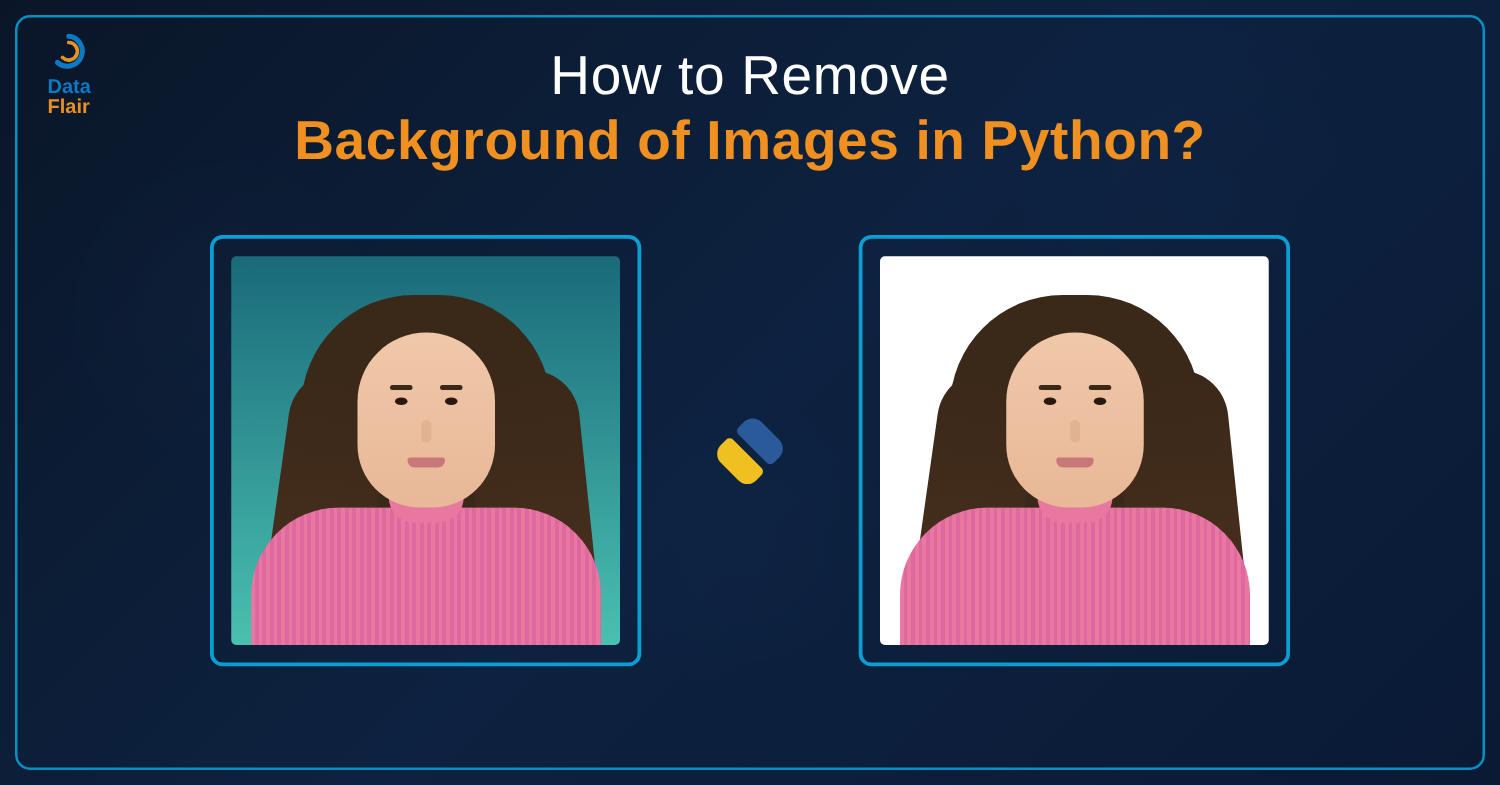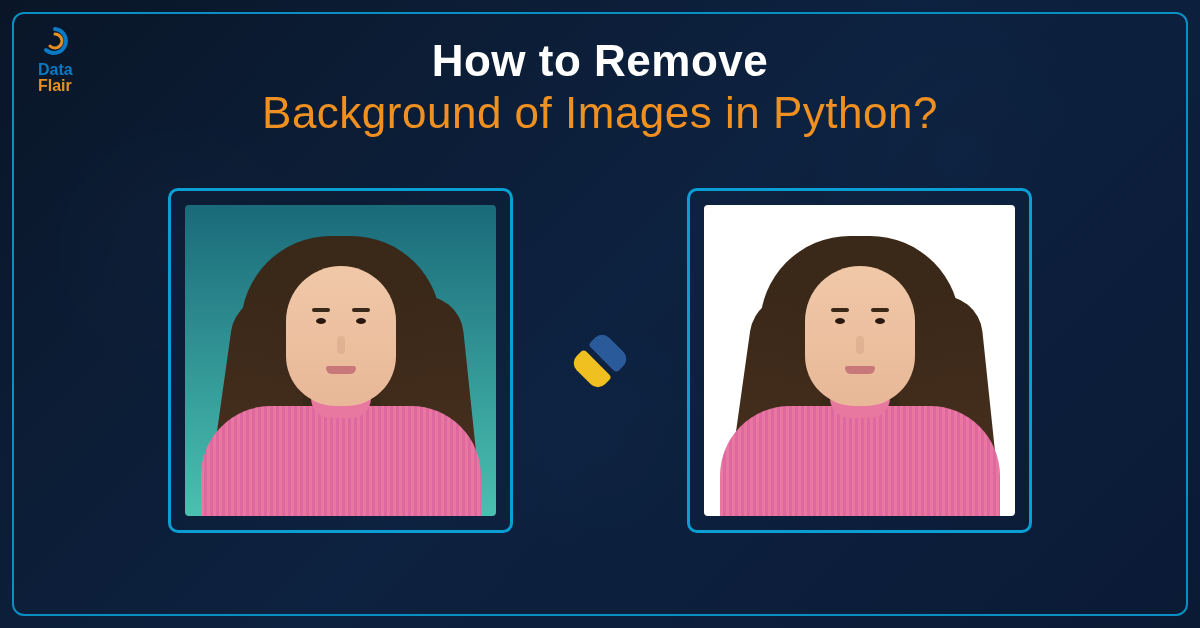--- a/index.html
+++ b/index.html
@@ -49,7 +49,7 @@
     .title-line1 {
       color: #ffffff;
       font-size: 44px;
-      font-weight: 700;
+      font-weight: 400;
       letter-spacing: 0.5px;
     }
     .title-line2 {

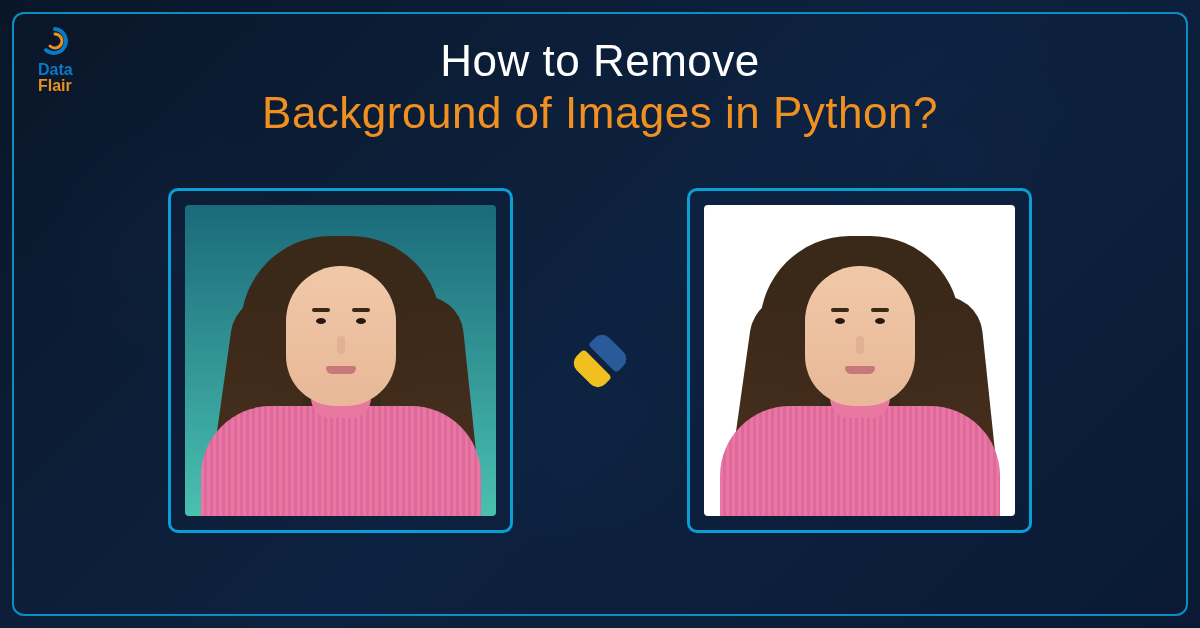--- a/index.html
+++ b/index.html
@@ -55,7 +55,7 @@
     .title-line2 {
       color: #f09020;
       font-size: 44px;
-      font-weight: 400;
+      font-weight: 700;
       letter-spacing: 0.5px;
       margin-top: 2px;
     }

